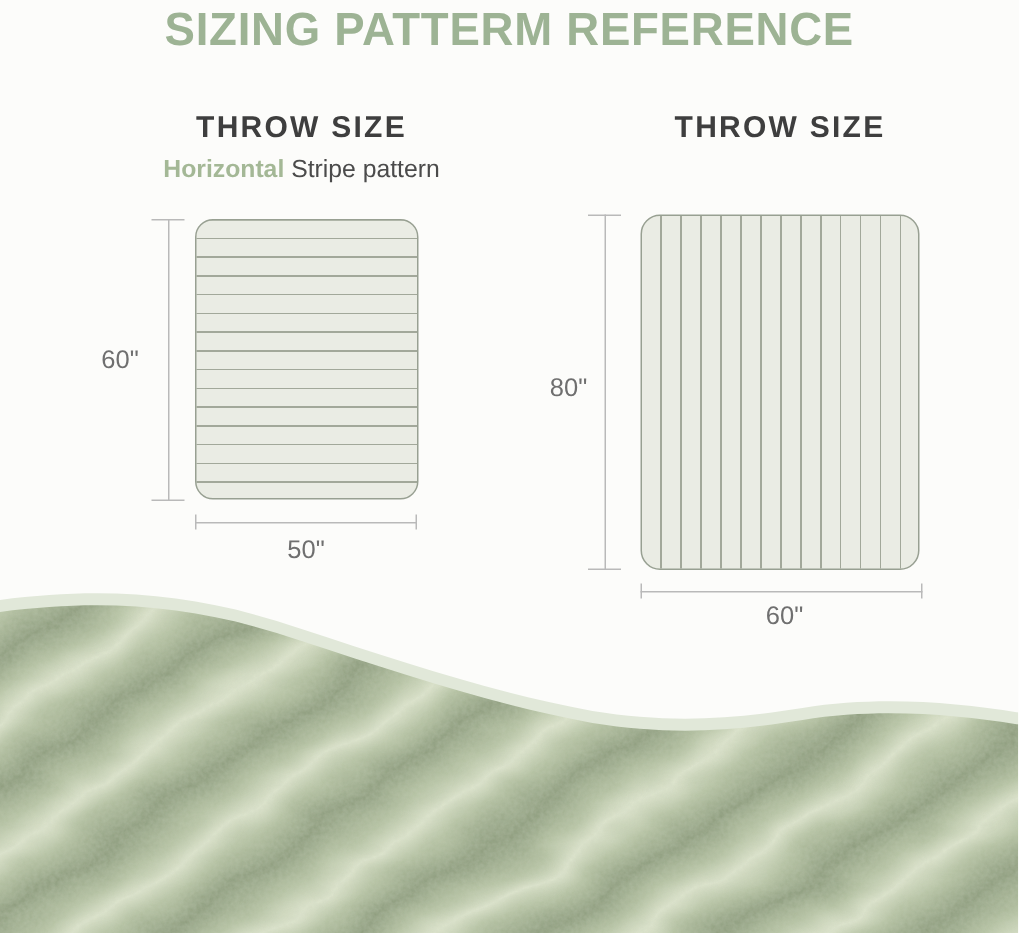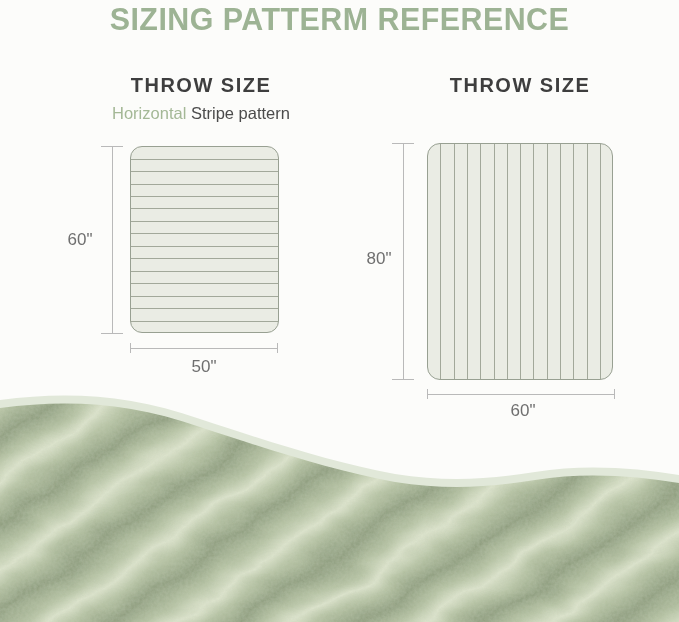--- a/index.html
+++ b/index.html
@@ -43,7 +43,7 @@
   }
   .size-subtitle .accent {
     color: #a4b896;
-    font-weight: 400;
+    font-weight: 700;
   }
 
   .swatch {

